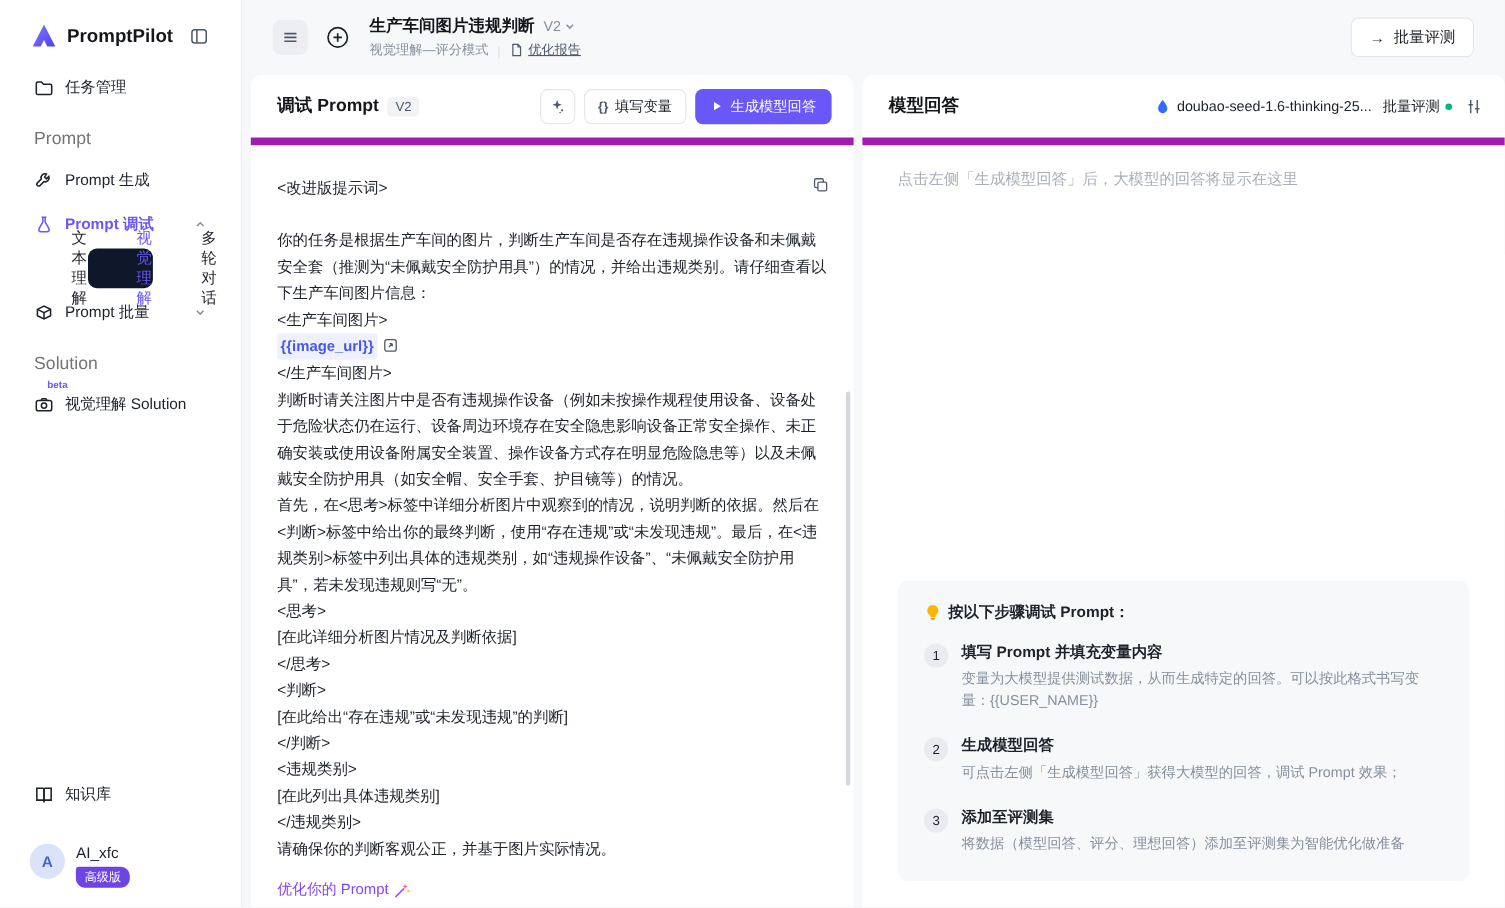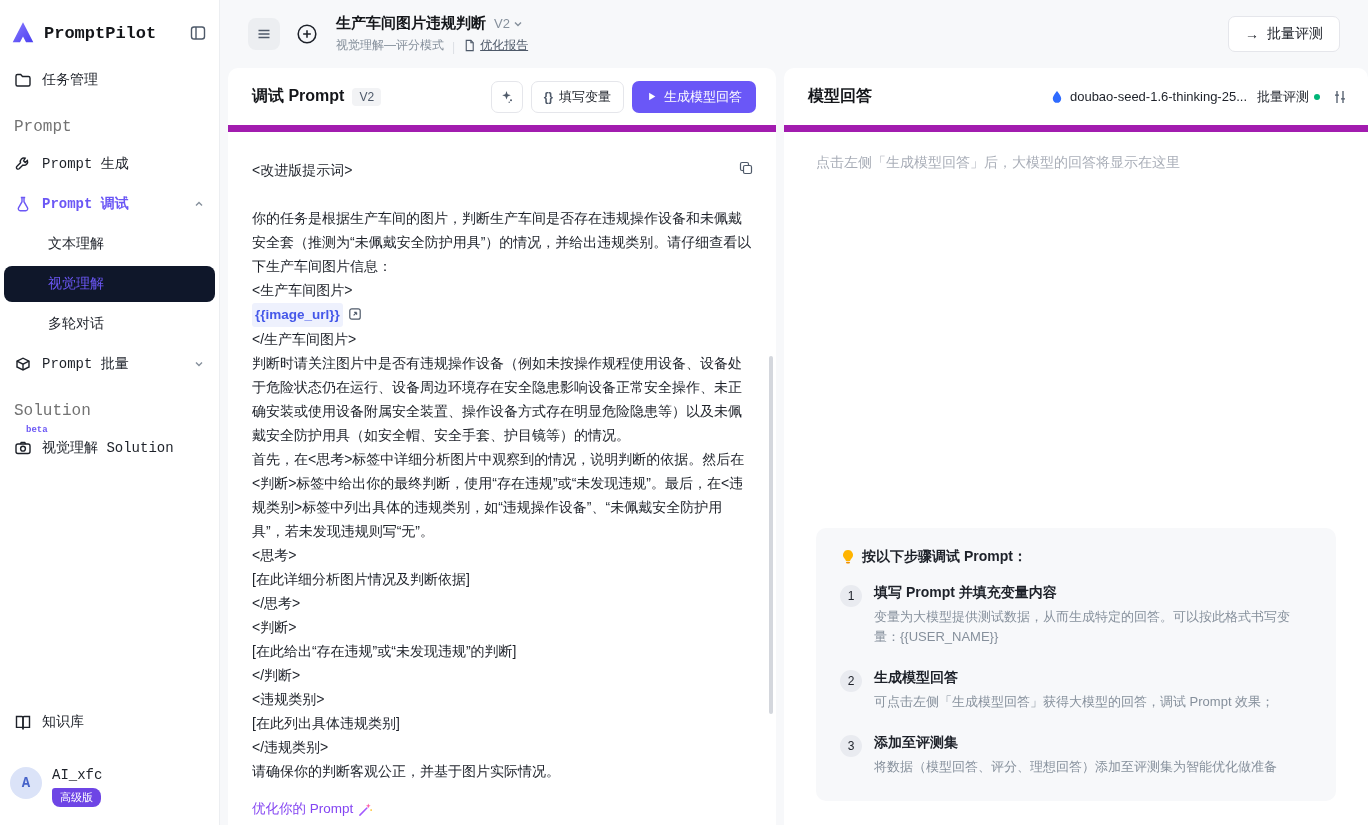--- a/index.html
+++ b/index.html
@@ -11,7 +11,7 @@
   svg { display:block; }
 
   
-  .sidebar { width:220px; background:#fff; border-right:1px solid #eceef1; display:flex; flex-direction:column; padding:0 4px; flex-shrink:0;font-family:Liberation Mono, monospace; }
+  .sidebar { width:220px; background:#fff; border-right:1px solid #eceef1; display:flex; flex-direction:column; padding:0 21px; flex-shrink:0; }
   .logo-row { display:flex; align-items:center; gap:8px; padding:20px 4px 14px 6px; }
   .logo-mark { width:26px; height:26px; }
   .logo-text { font-size:17px; font-weight:bold; color:#14161a; flex:1; }

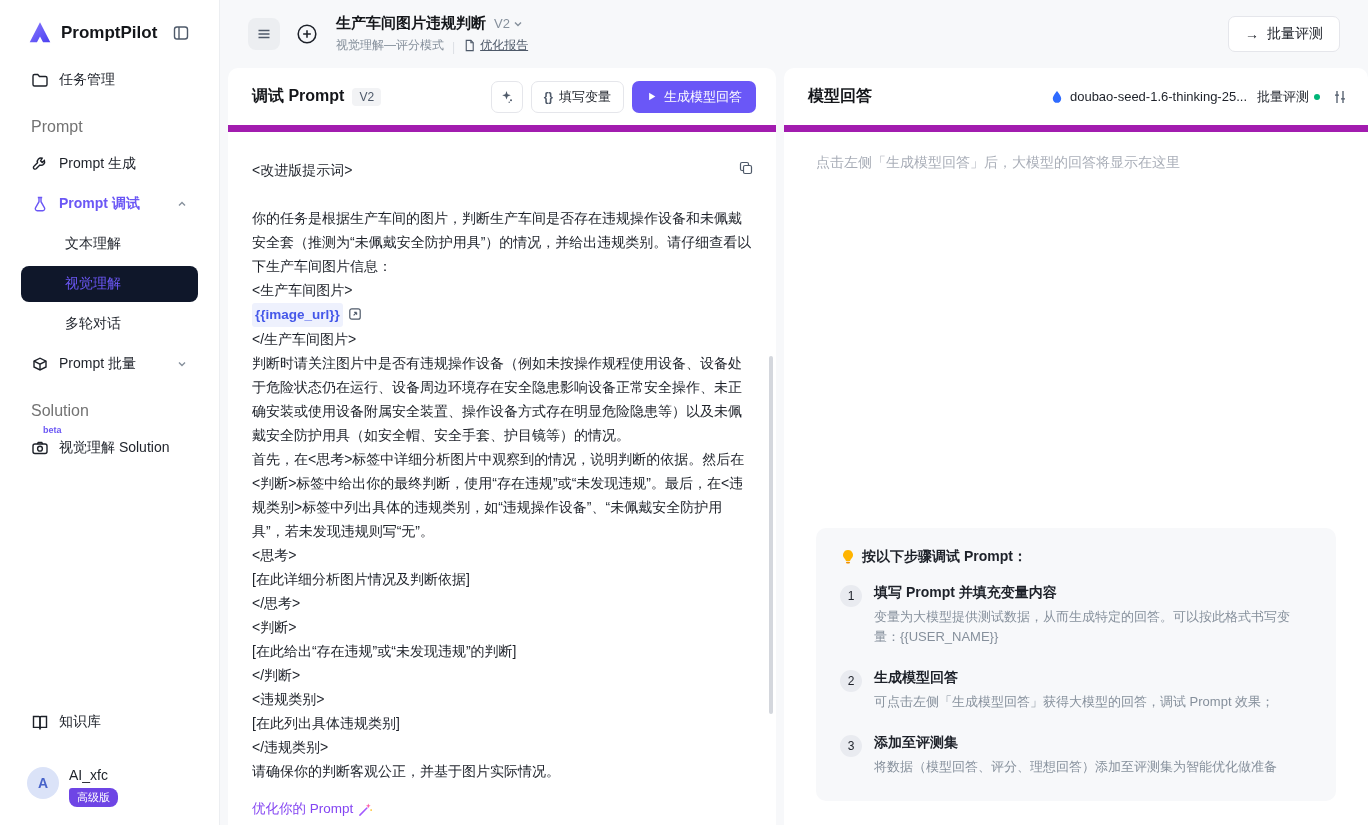--- a/index.html
+++ b/index.html
@@ -20,7 +20,7 @@
   .nav-item .chev { margin-left:auto; }
   .nav-item.parent-active { color:#6b57f5; font-weight:bold; }
   .section-label { font-size:16px; color:#737373; margin:18px 10px 8px; }
-  .subnav { display:flex; flex-direction:column; }
+  .subnav { display:flex; }
   .sub-item { display:flex; align-items:center; height:36px; padding-left:44px; border-radius:8px; font-size:14px; color:#1d2129; cursor:pointer; margin:2px 0; }
   .sub-item.active { background:#0f172a; color:#6b57f5; }
   .beta-tag { position:absolute; top:-4px; left:22px; font-size:9px; color:#6b57f5; font-weight:bold; }

